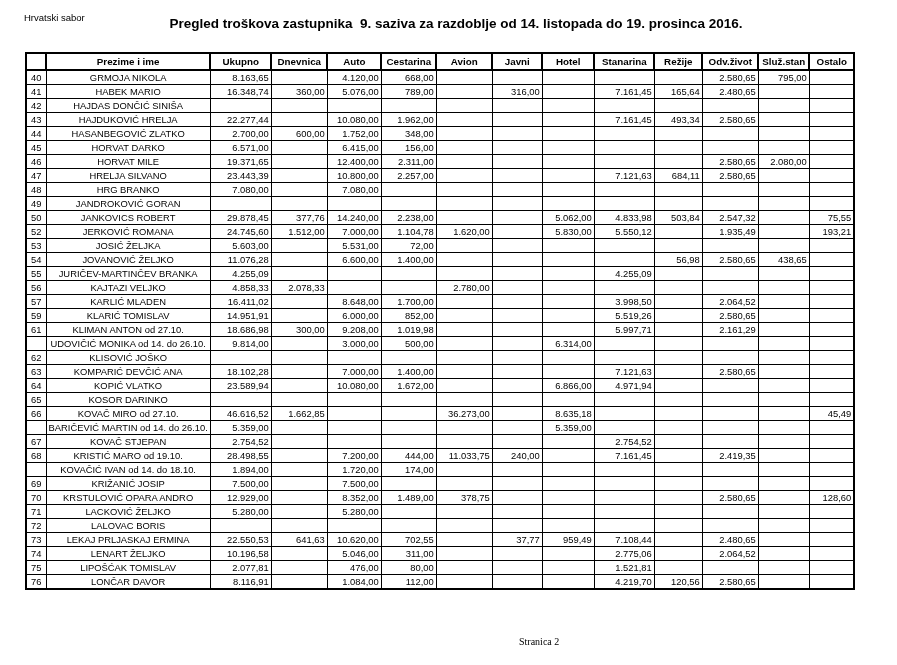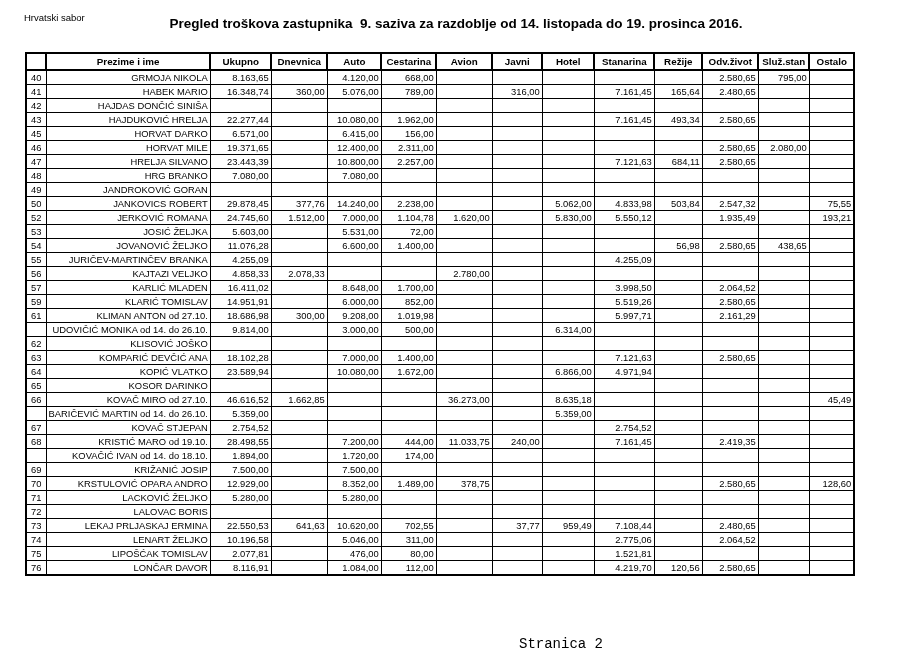--- a/index.html
+++ b/index.html
@@ -26,7 +26,7 @@
     padding:0 2px;white-space:nowrap;overflow:hidden;vertical-align:middle;
   }
   td.c-num{text-align:center;}
-  td.c-name{text-align:right;}
+  td.c-name{text-align:center;}
   td.c-val{text-align:right;}
   .footer{
     position:absolute;left:519px;top:636px;

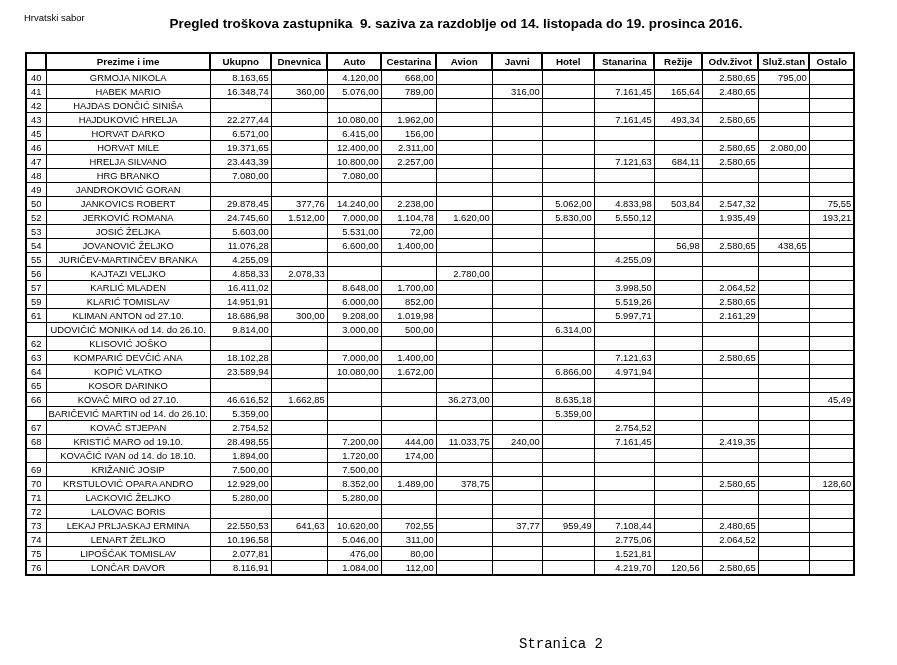--- a/index.html
+++ b/index.html
@@ -140,6 +140,22 @@
         <td class="c-val"></td>
       </tr>
       <tr>
+        <td class="c-num">44</td>
+        <td class="c-name">HASANBEGOVIĆ ZLATKO</td>
+        <td class="c-val">2.700,00</td>
+        <td class="c-val">600,00</td>
+        <td class="c-val">1.752,00</td>
+        <td class="c-val">348,00</td>
+        <td class="c-val"></td>
+        <td class="c-val"></td>
+        <td class="c-val"></td>
+        <td class="c-val"></td>
+        <td class="c-val"></td>
+        <td class="c-val"></td>
+        <td class="c-val"></td>
+        <td class="c-val"></td>
+      </tr>
+      <tr>
         <td class="c-num">45</td>
         <td class="c-name">HORVAT DARKO</td>
         <td class="c-val">6.571,00</td>

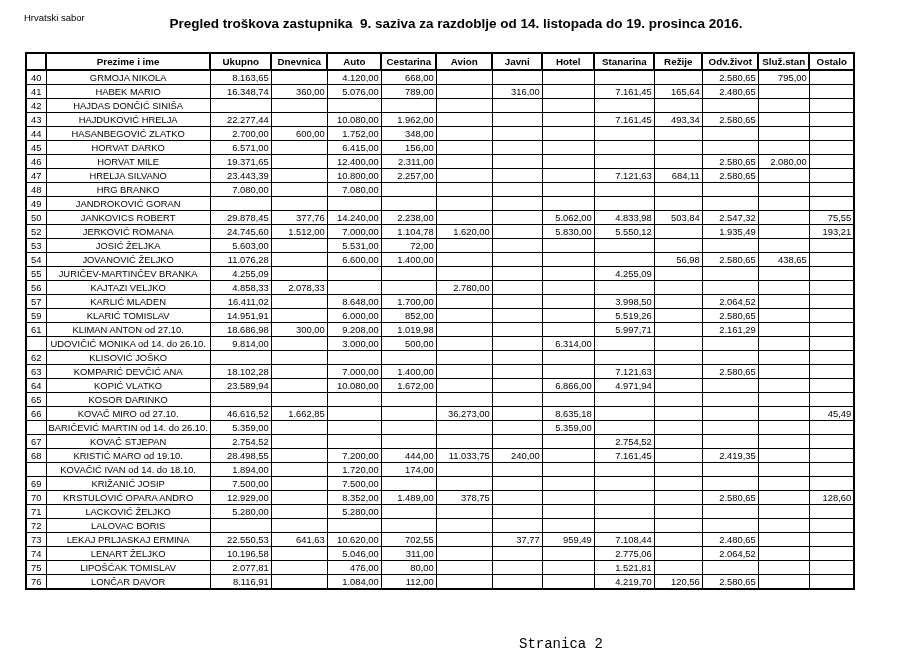--- a/index.html
+++ b/index.html
@@ -30,7 +30,7 @@
   td.c-val{text-align:right;}
   .footer{
     position:absolute;left:519px;top:636px;
-    font-family:Liberation Mono, monospace;font-size:14px;
+    font-family:Liberation Serif, serif;font-size:10px;
   }
 </style>
 </head>

